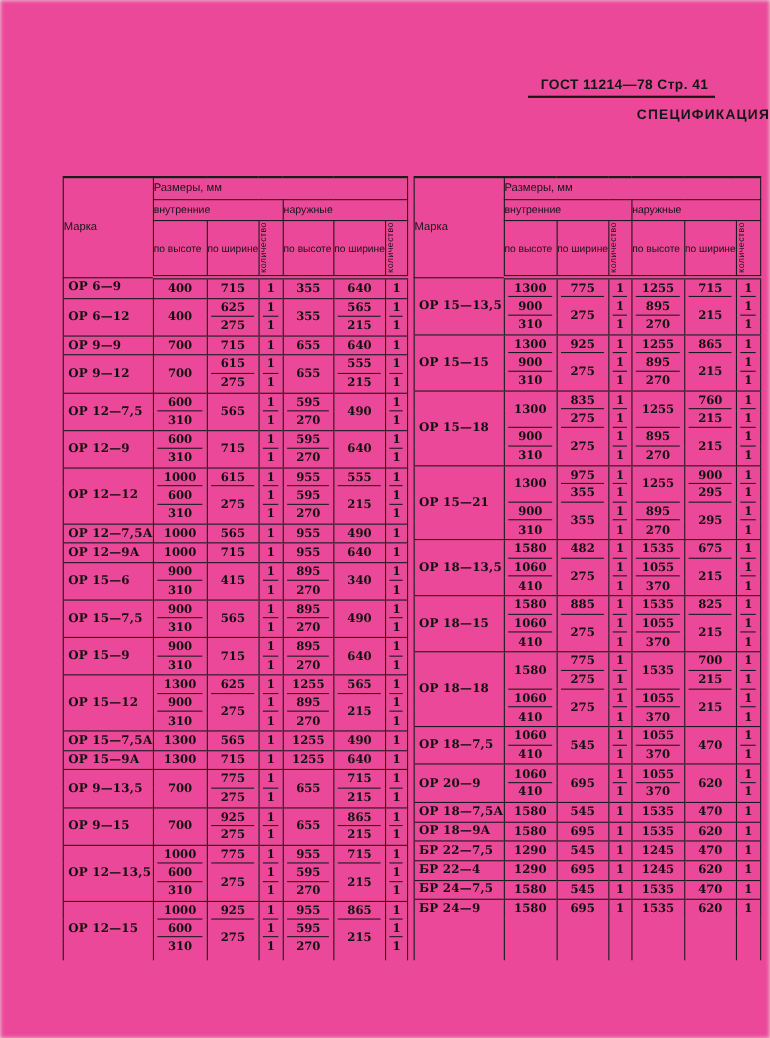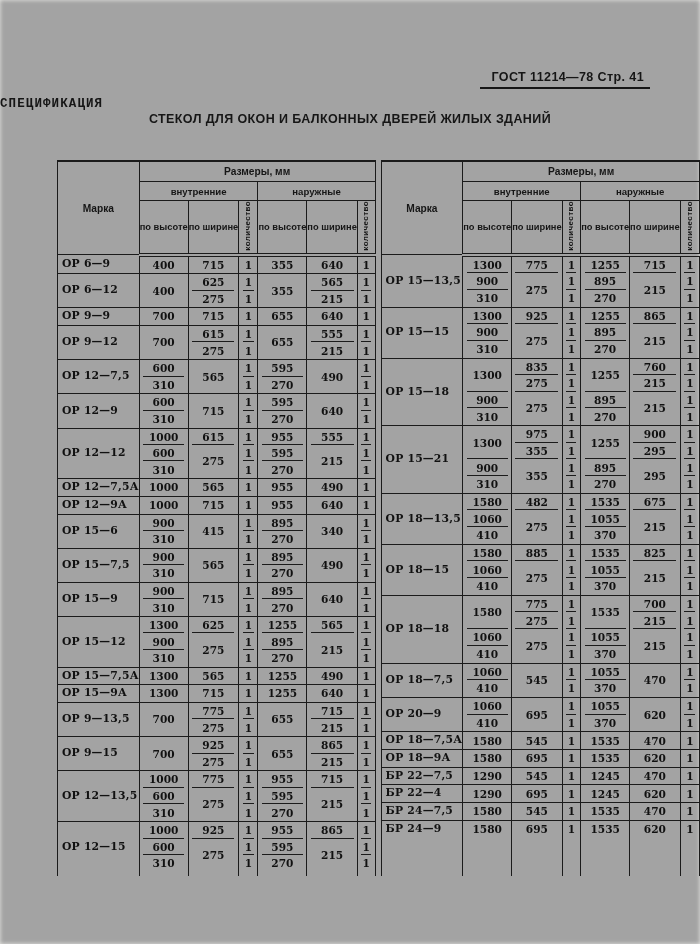--- a/index.html
+++ b/index.html
@@ -11,7 +11,7 @@
     position:relative;
     overflow:hidden;
   }
-  .page { position:absolute; inset:0; background:#a3a3a3; box-shadow: inset 0 0 4px #e9e9e6; }
+  .page { position:absolute; inset:0; background:#ec4899; box-shadow: inset 0 0 4px #e9e9e6; }
 
   .gost {
     position:absolute; top:70px; right:50px;

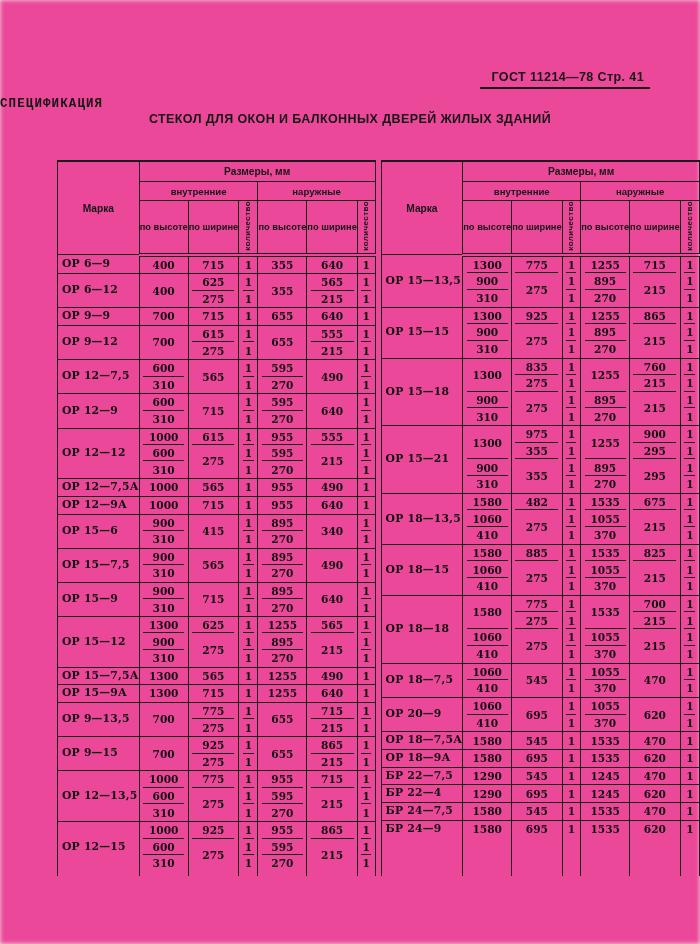--- a/index.html
+++ b/index.html
@@ -20,8 +20,8 @@
     white-space:nowrap;
   }
   .t1 {
-    position:absolute; top:97px; left:0; width:700px; text-align:left;
-    font-weight:bold; font-size:12.5px; letter-spacing:1.1px;font-family:Liberation Mono, monospace;
+    position:absolute; top:97px; left:0; width:700px; text-align:right;
+    font-weight:bold; font-size:12.5px; letter-spacing:1.1px;
   }
   .t2 {
     position:absolute; top:112px; left:0; width:700px; text-align:center;

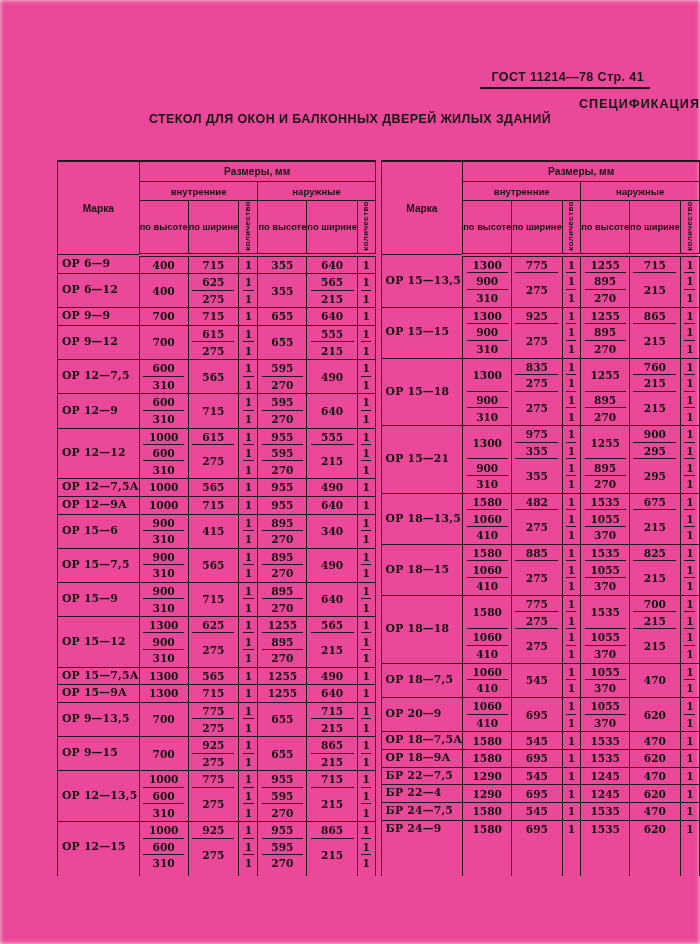--- a/index.html
+++ b/index.html
@@ -84,7 +84,6 @@
 <div class="page">
   <div class="gost">ГОСТ 11214—78 Стр. 41</div>
   <div class="t1">СПЕЦИФИКАЦИЯ</div>
-  <div class="t2">СТЕКОЛ ДЛЯ ОКОН И БАЛКОННЫХ ДВЕРЕЙ ЖИЛЫХ ЗДАНИЙ</div>
 
   <div class="tables">
 

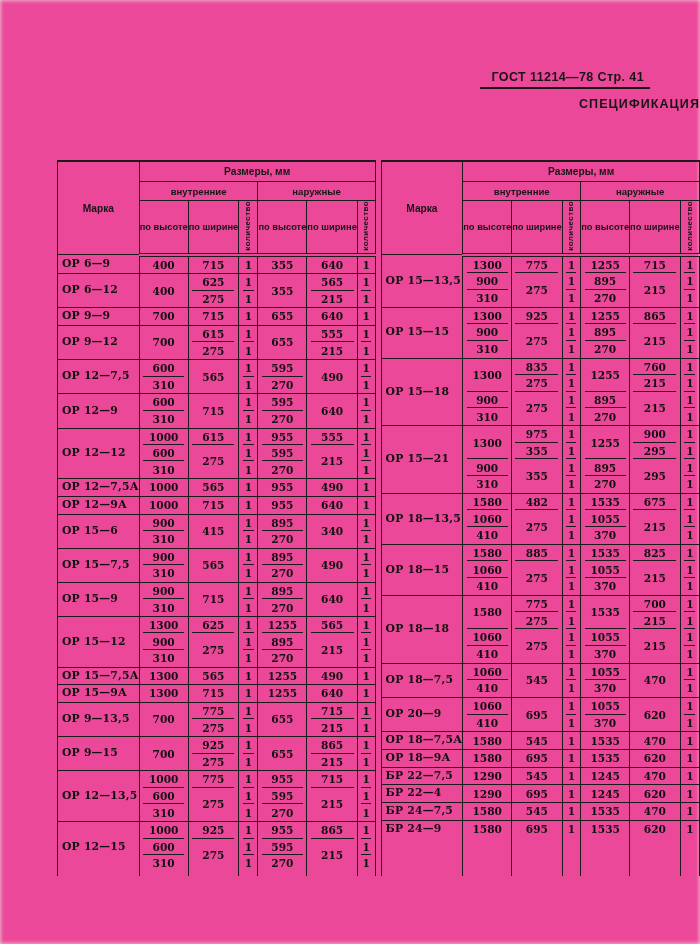--- a/index.html
+++ b/index.html
@@ -46,7 +46,7 @@
 
   thead th {
     border-bottom:1px solid #1b1b1b;
-    font-size:9.6px; font-weight:bold; text-align:center; vertical-align:middle;
+    font-size:9.6px; font-weight:normal; text-align:left; vertical-align:middle;
     overflow:hidden; white-space:nowrap;
   }
   thead tr.hr1 th { height:19px; font-size:10.2px; }

